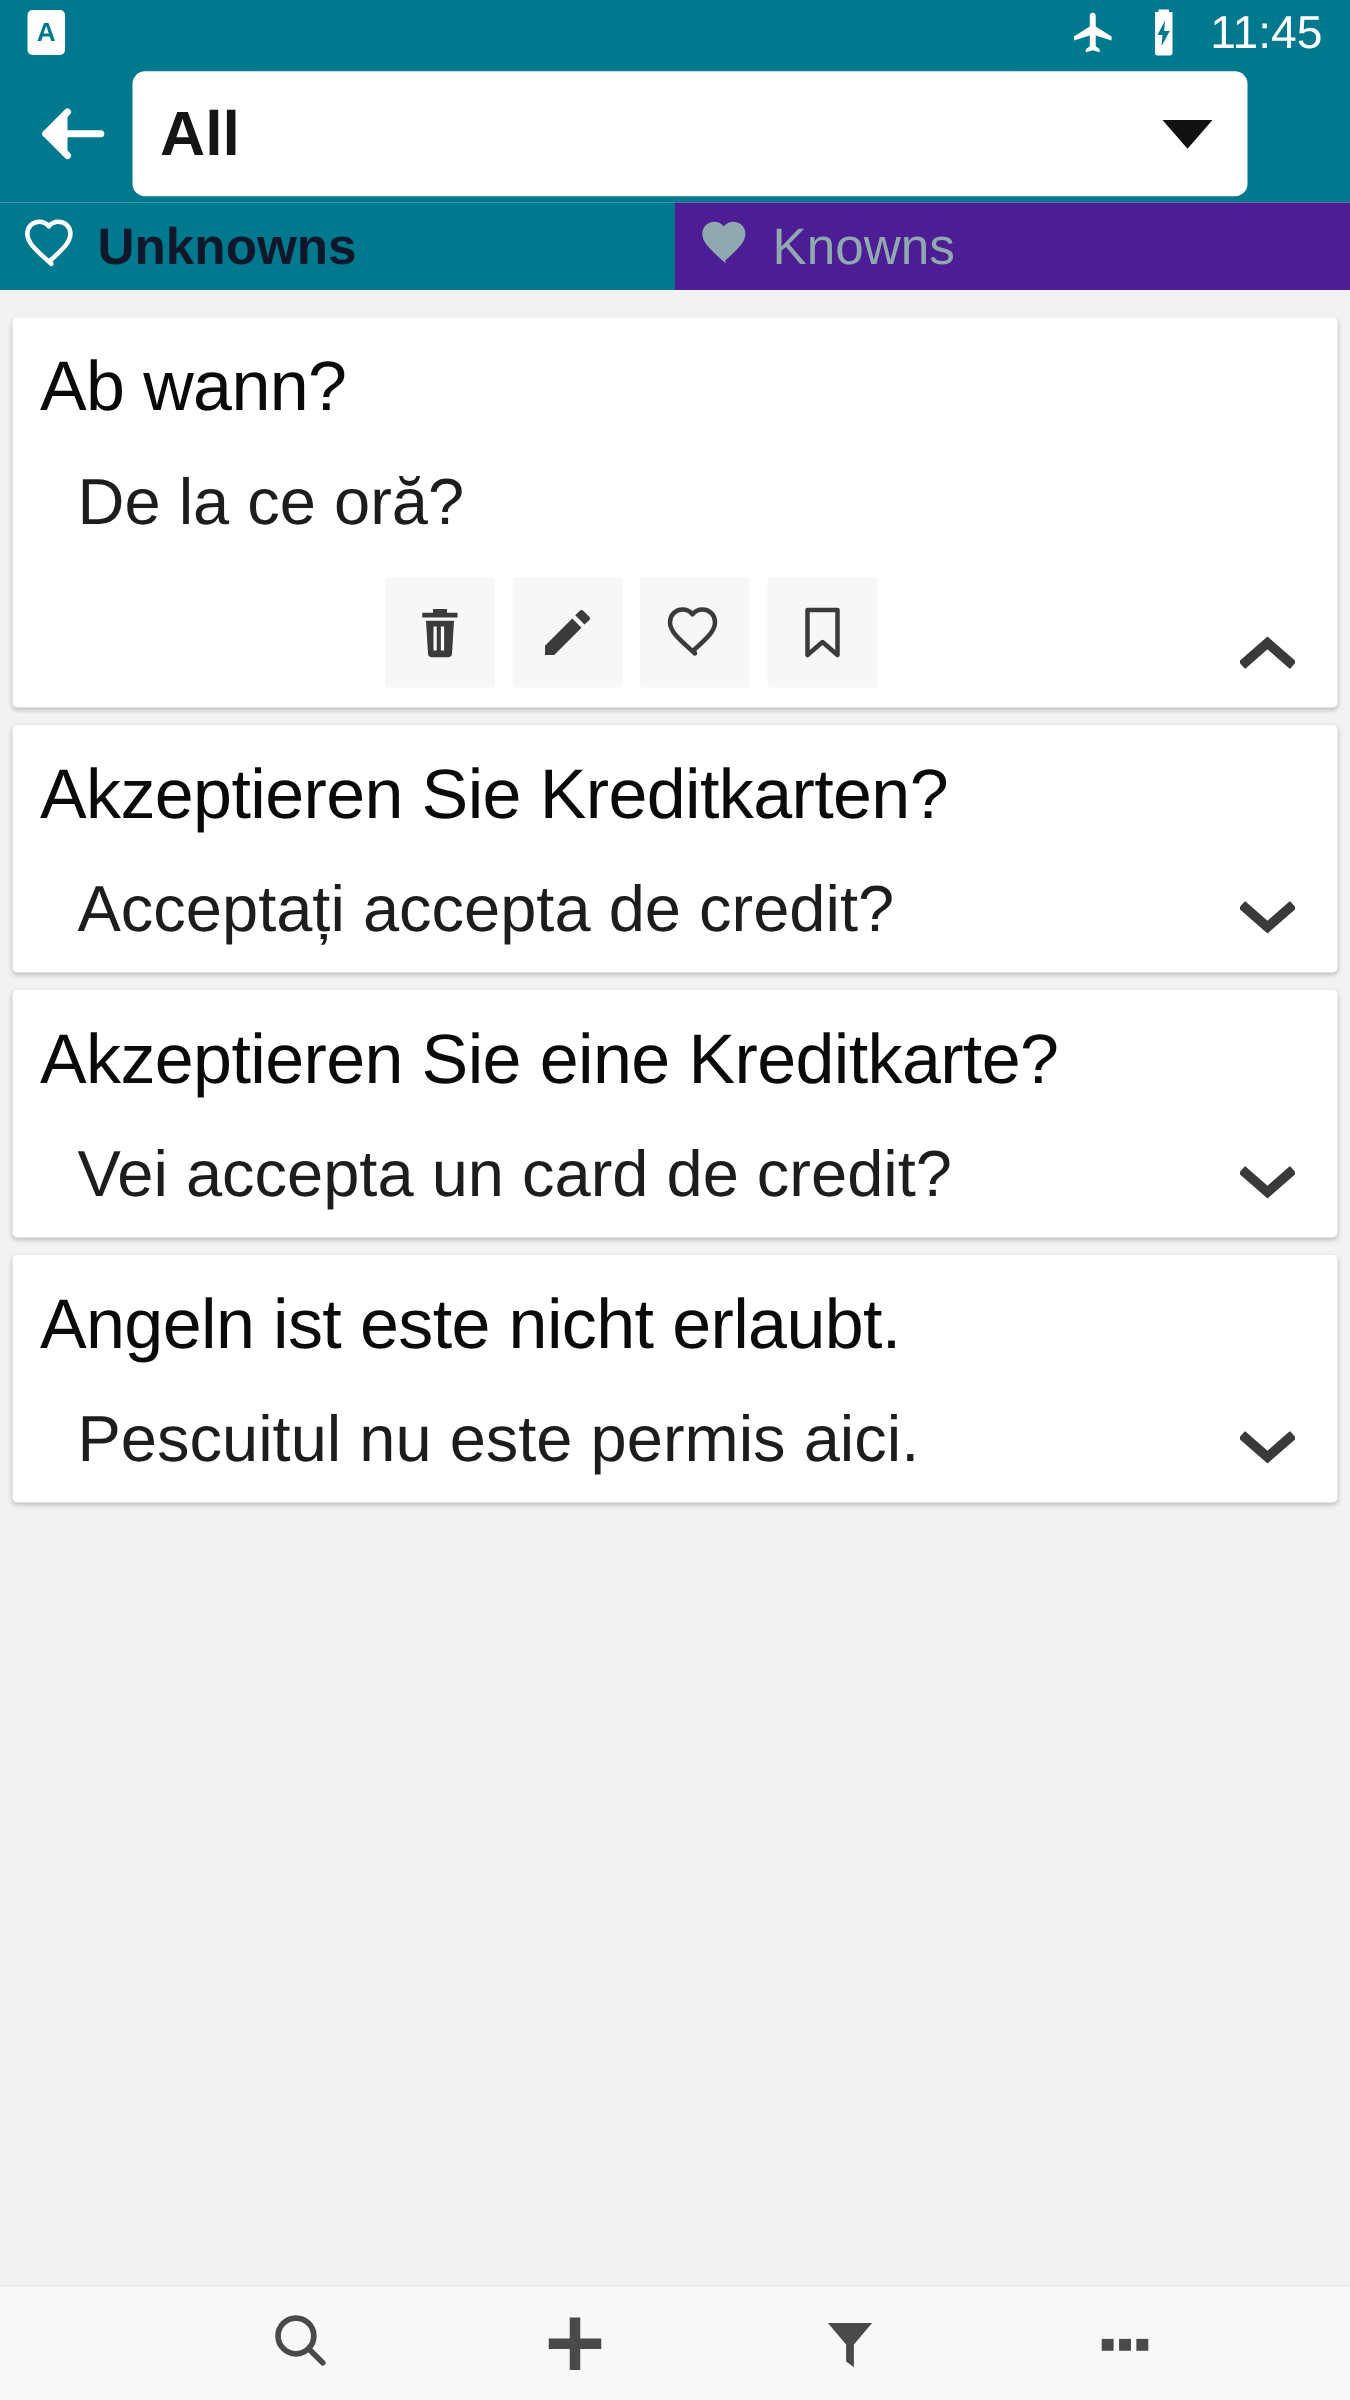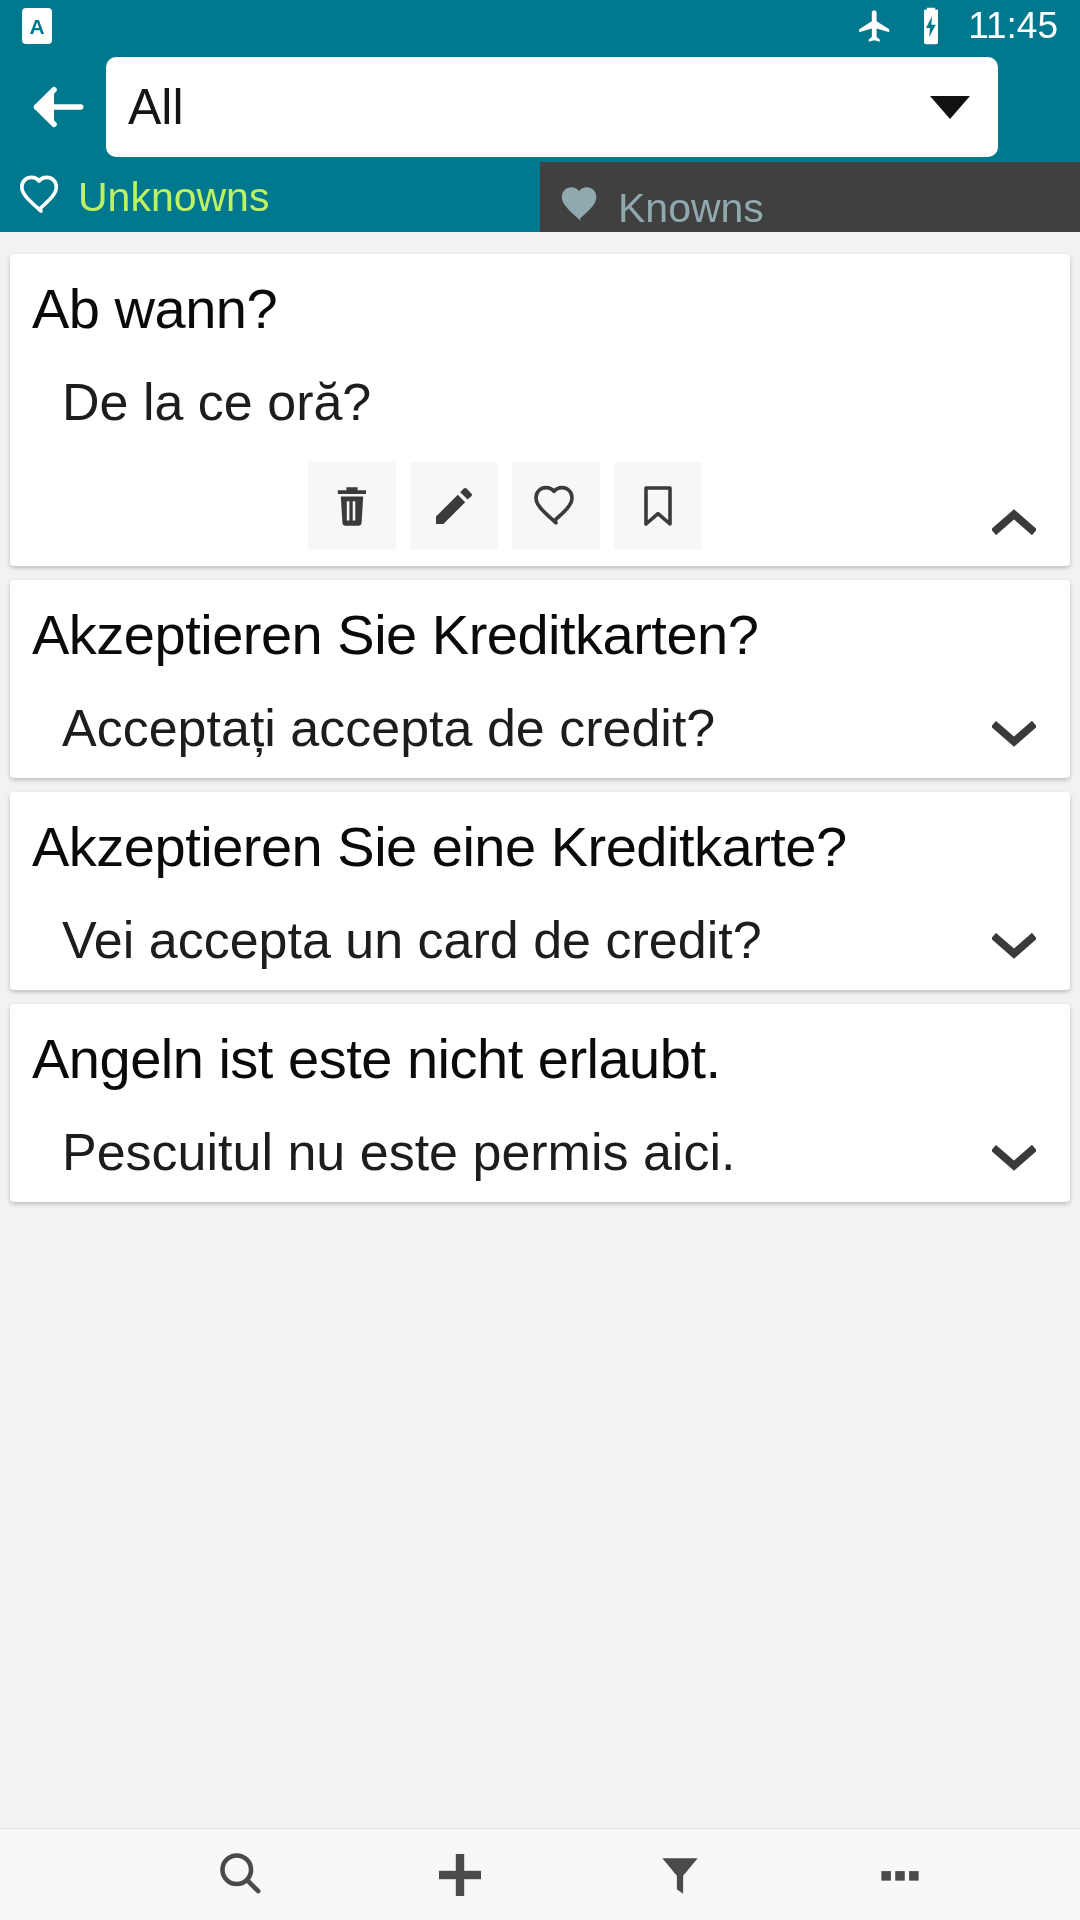--- a/index.html
+++ b/index.html
@@ -91,6 +91,7 @@
     flex: 1 1 auto;
     white-space: nowrap;
     overflow: hidden;
+    font-weight: bold;
   }
   .caret-down {
     width: 0; height: 0;

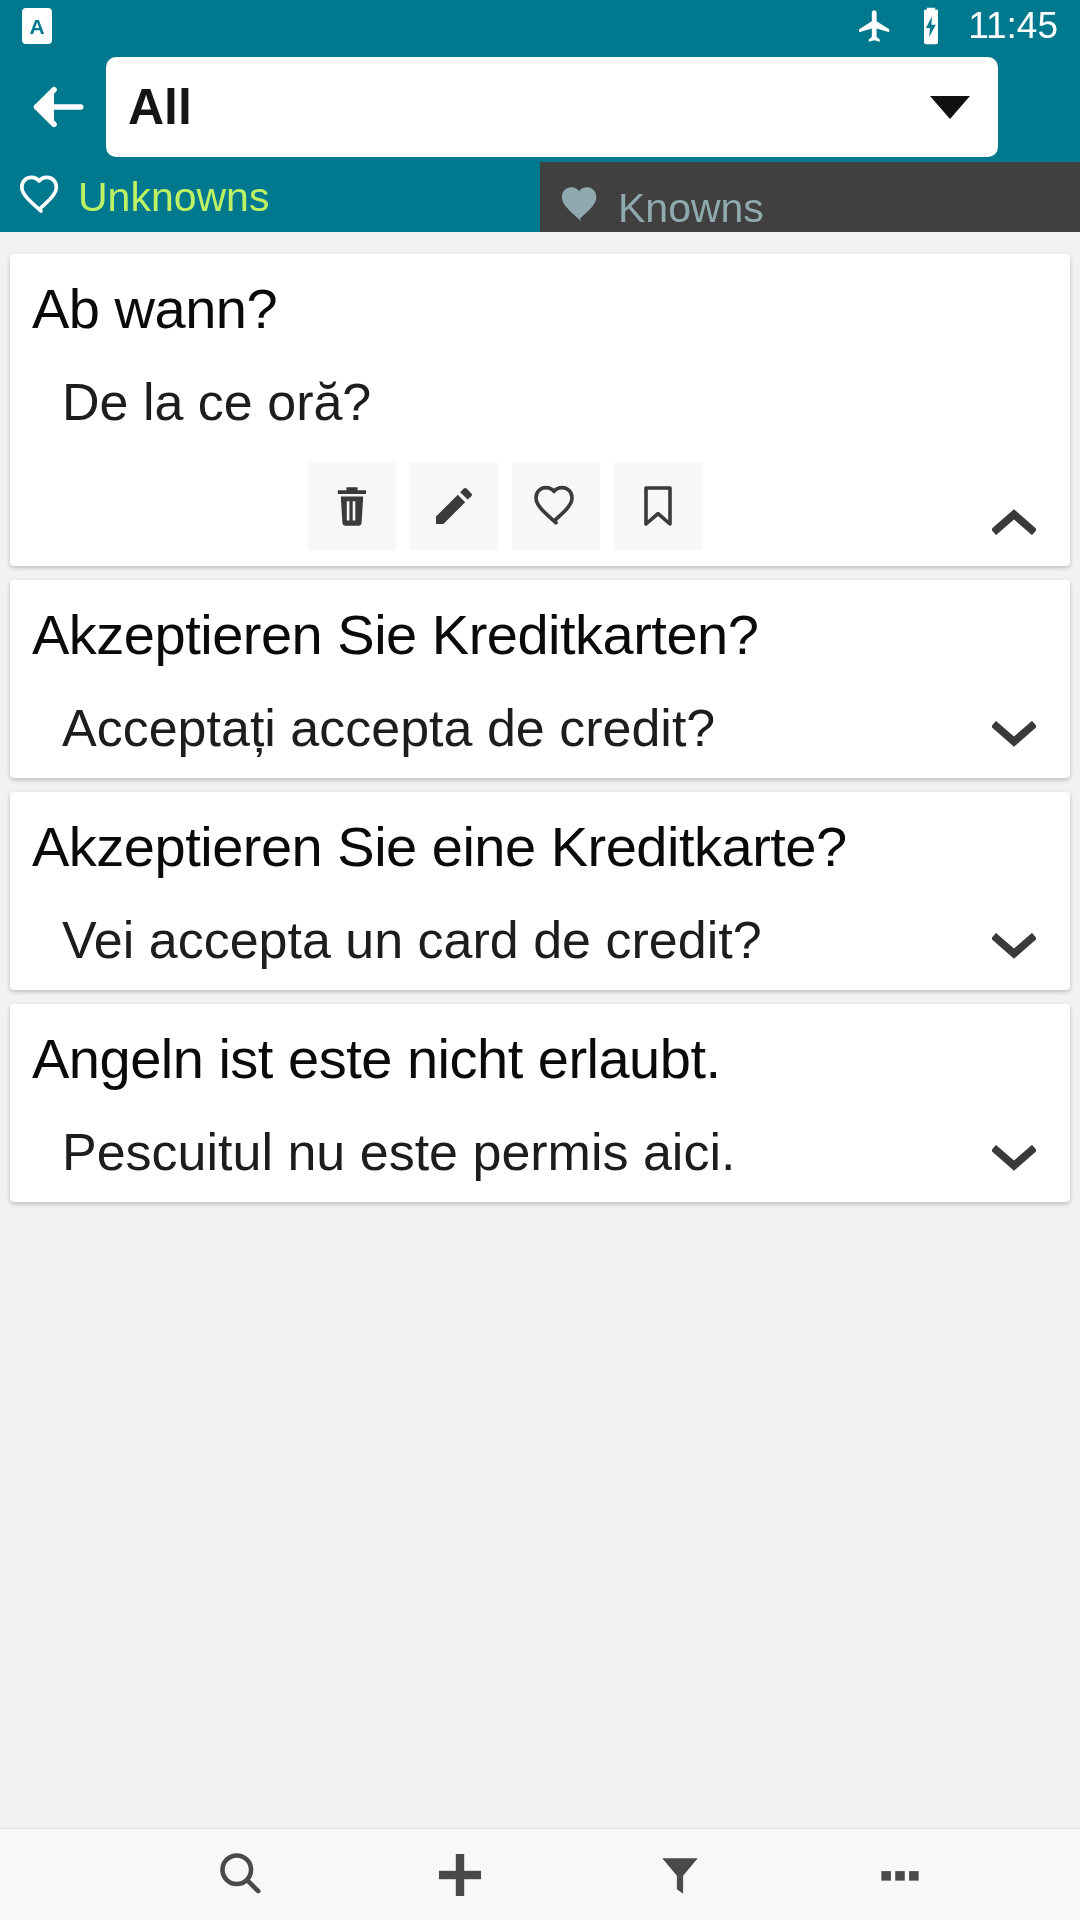--- a/index.html
+++ b/index.html
@@ -121,7 +121,7 @@
     font-size: 41px;
     white-space: nowrap;
   }
-  .tab.active .tab-label { color: #bef264; }
+  .tab.active .tab-label { color: #0f172a; font-weight: bold; }
   .tab.inactive .tab-label { color: #8fa9af; }
 
   

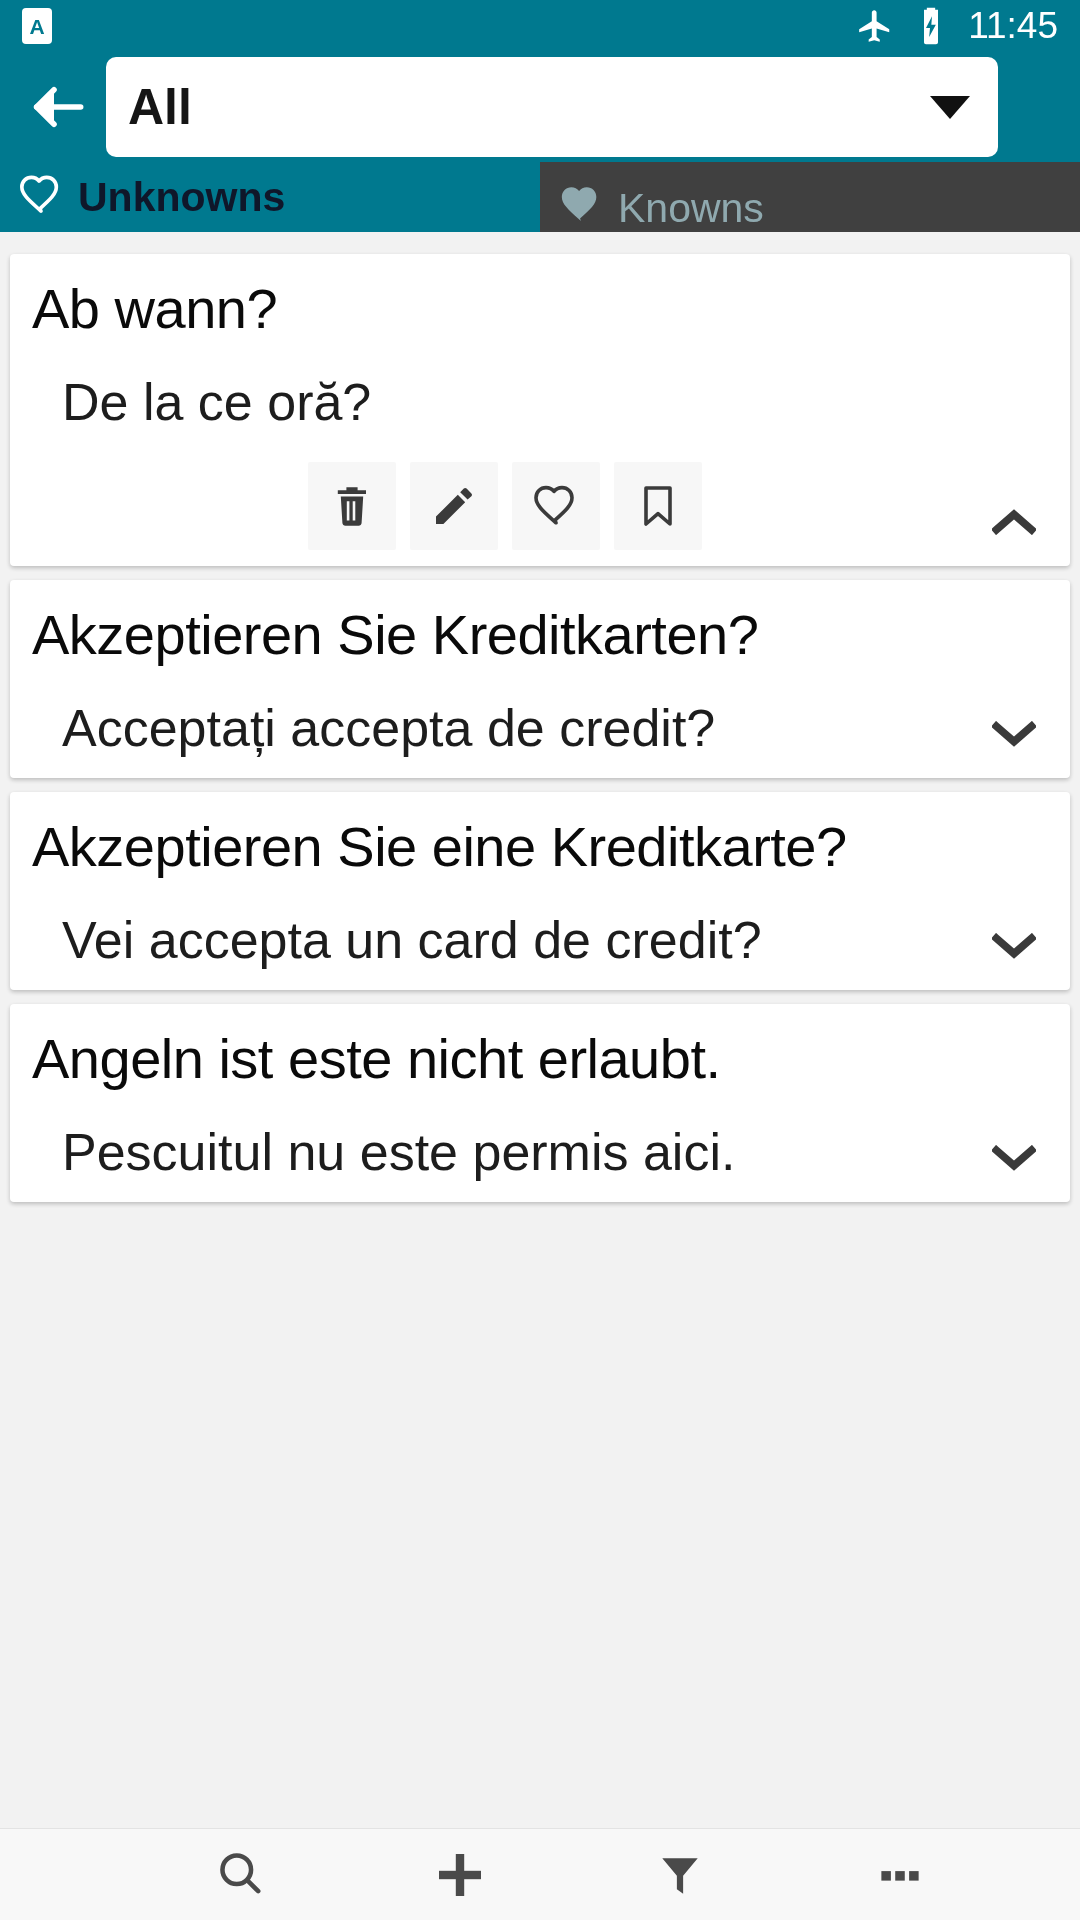--- a/index.html
+++ b/index.html
@@ -116,7 +116,7 @@
     cursor: pointer;
   }
   .tab.active { background: #00798f; }
-  .tab.inactive { background: #404040; align-items: flex-end; }
+  .tab.inactive { background: #4c1d95; }
   .tab-label {
     font-size: 41px;
     white-space: nowrap;

